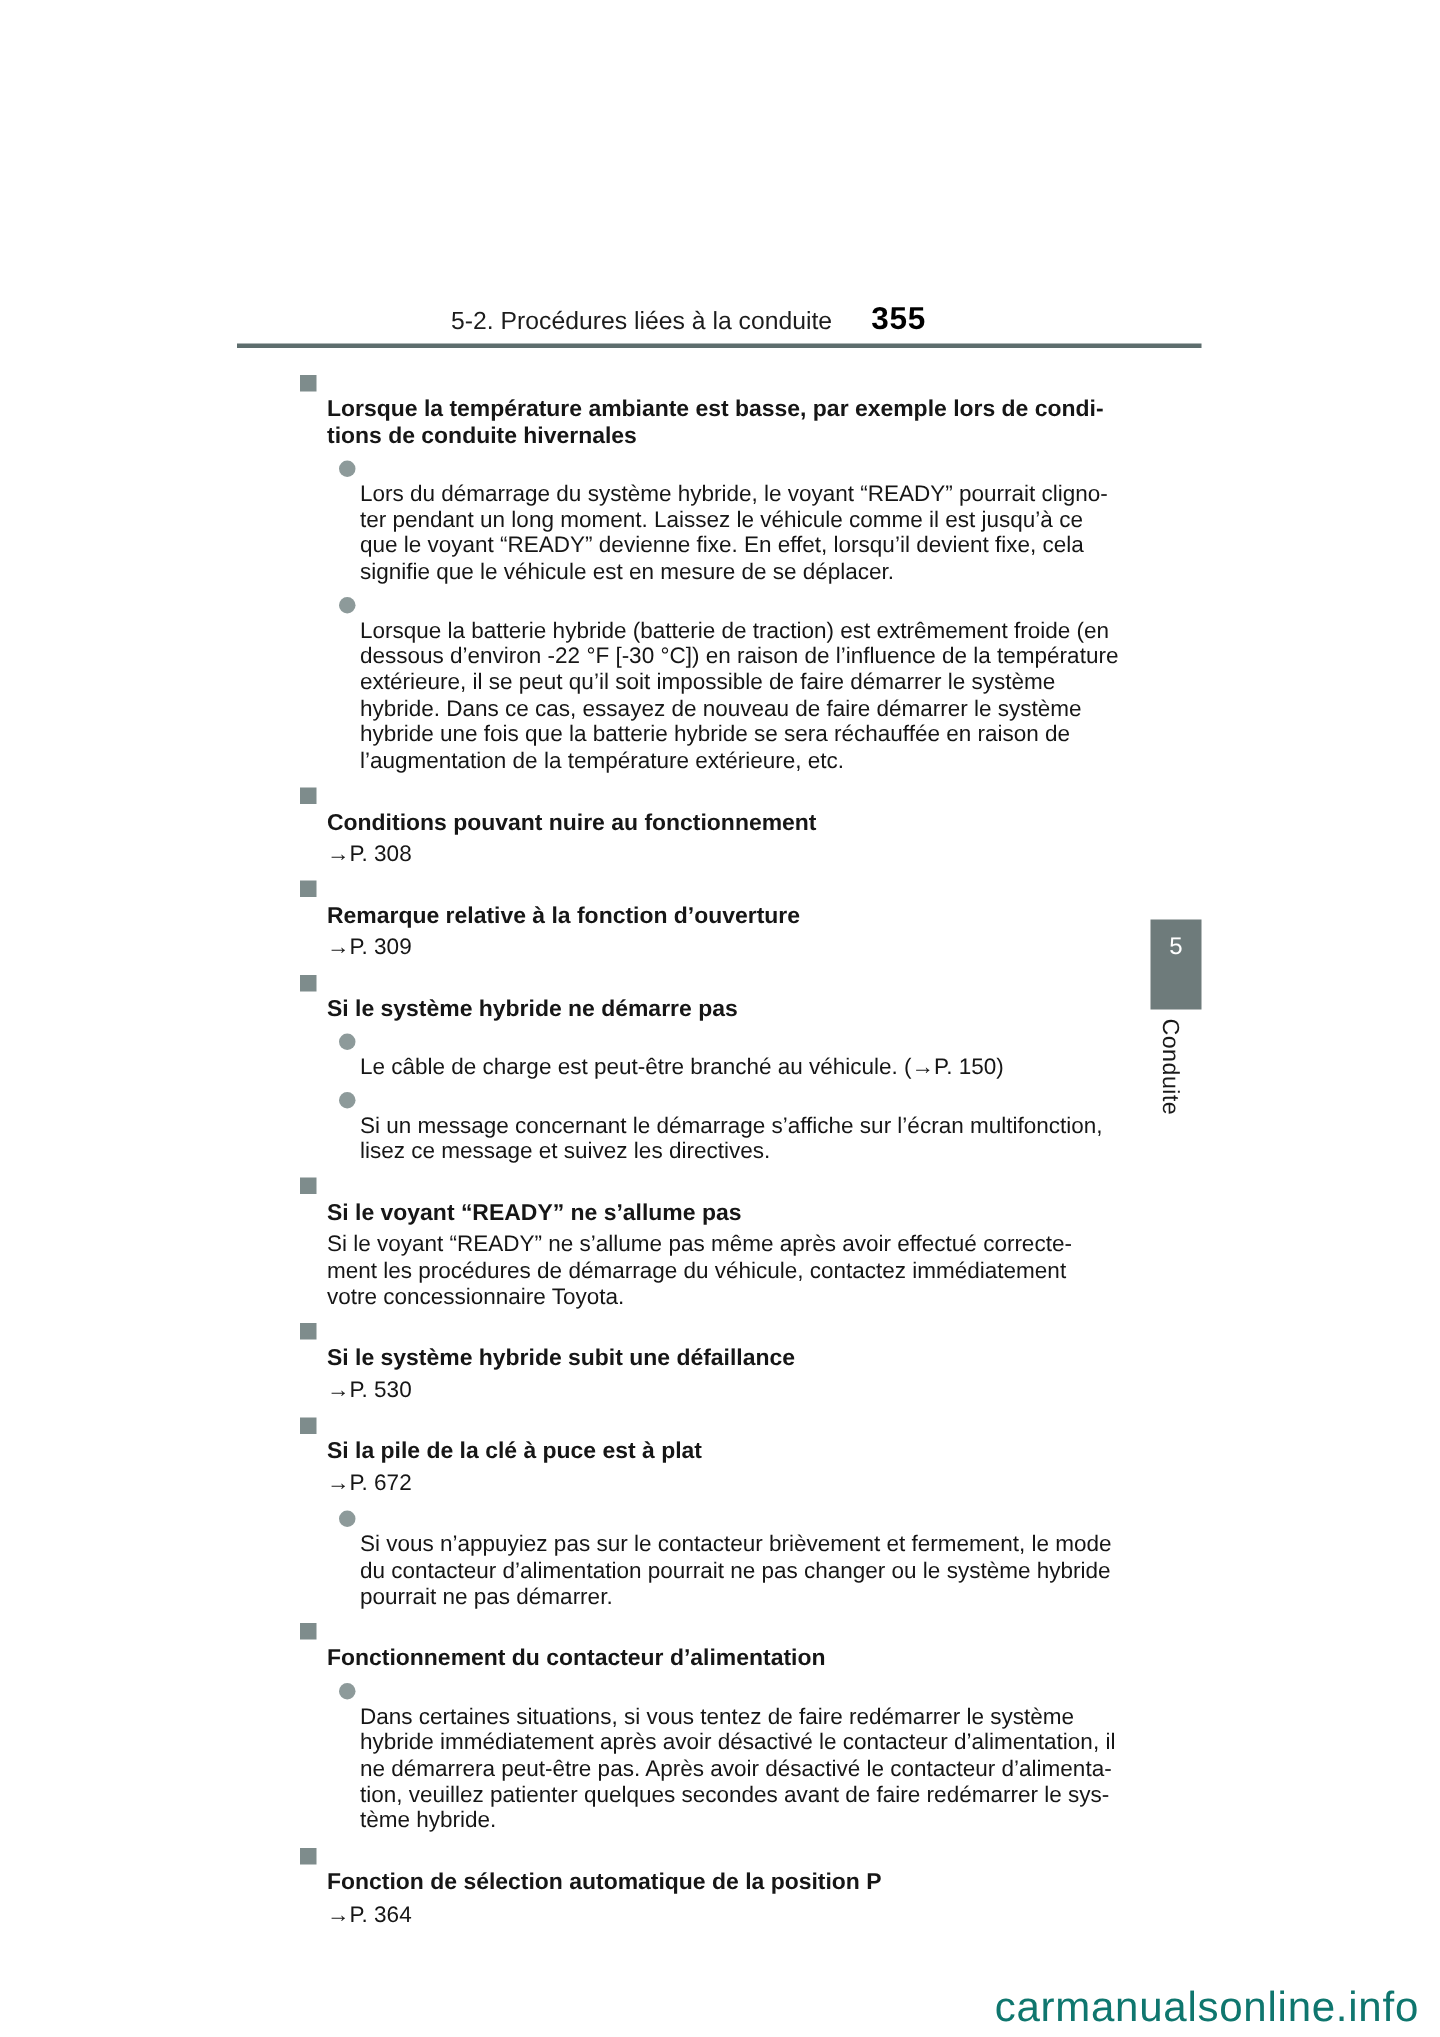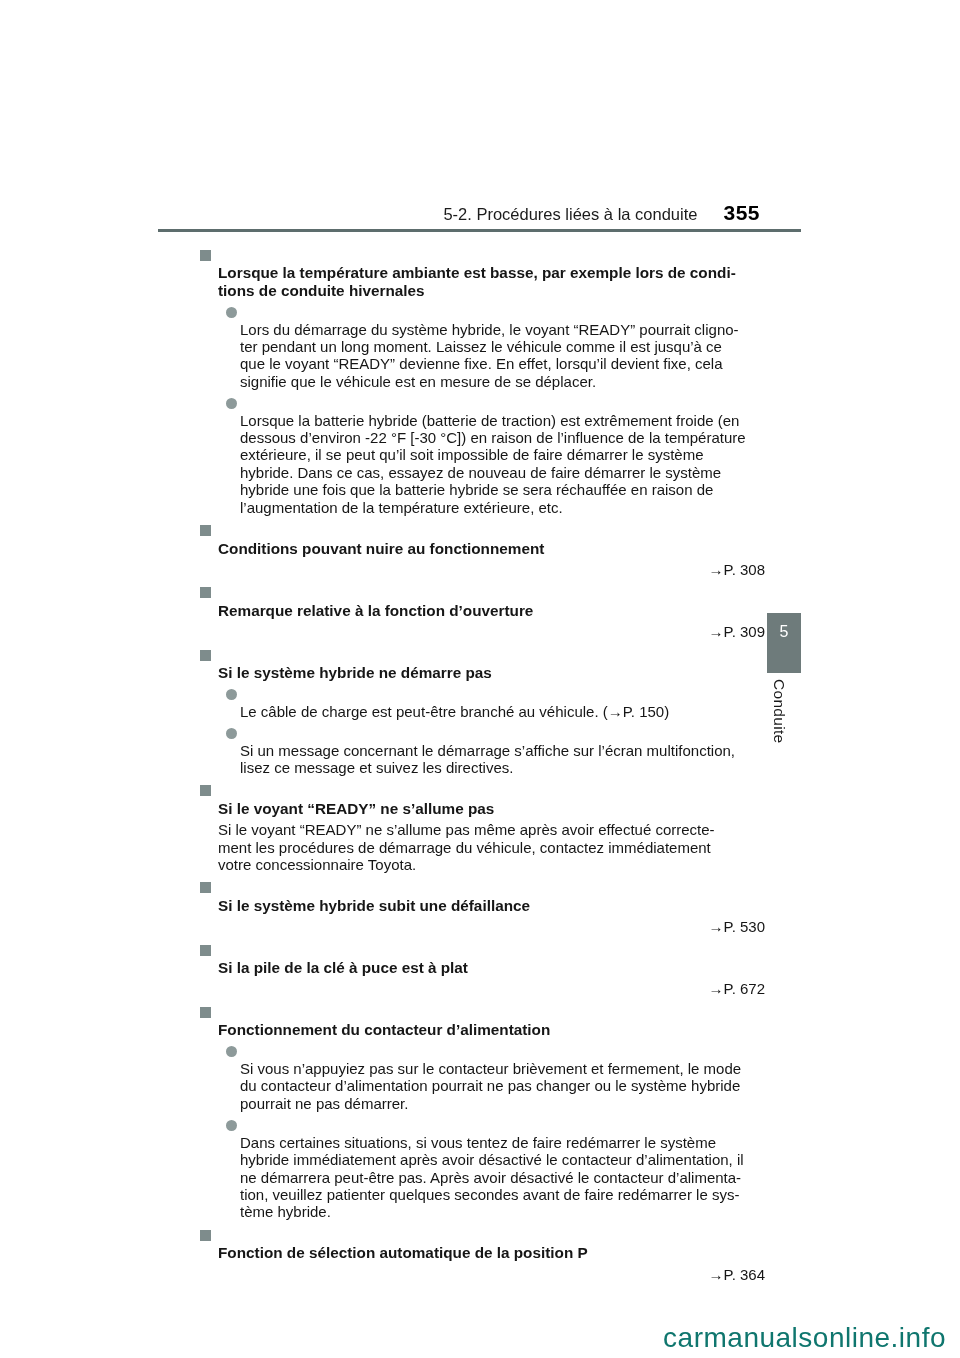--- a/index.html
+++ b/index.html
@@ -20,7 +20,7 @@
     top: 201px;
     width: 602px;
     display: flex;
-    justify-content: flex-end;
+    justify-content: center;
     align-items: baseline;
     gap: 26px;
   }

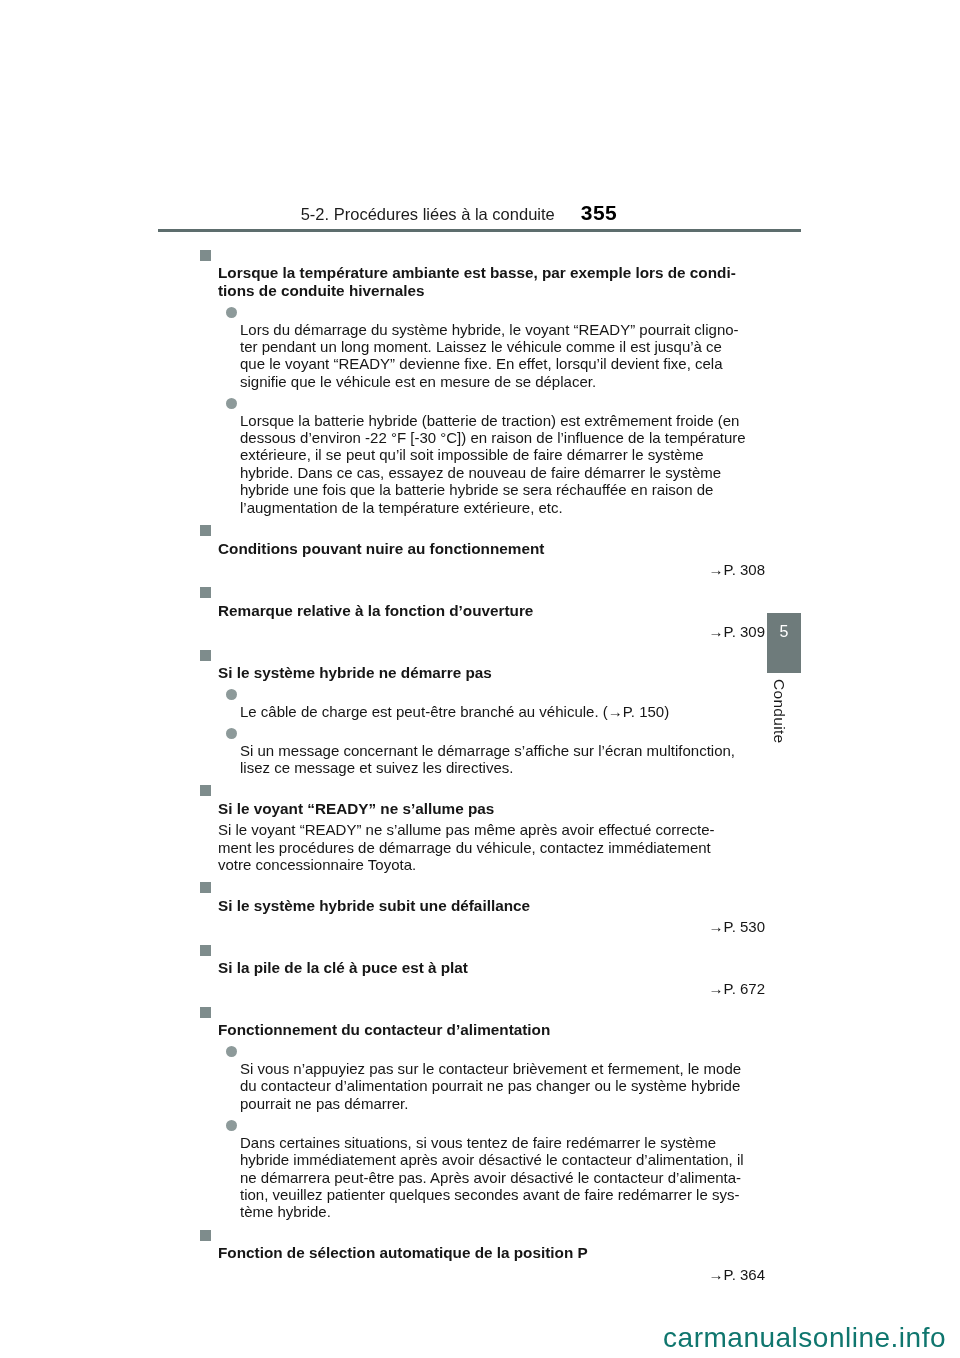--- a/index.html
+++ b/index.html
@@ -67,7 +67,7 @@
     border-radius: 50%;
     background: #8d9a9a;
   }
-  .ref { padding-left: 18px; margin: 1px 0 6px 0; text-align: right; }
+  .ref { padding-left: 18px; margin: 1px 0 6px 0; }
   .para { padding-left: 18px; }
 
   

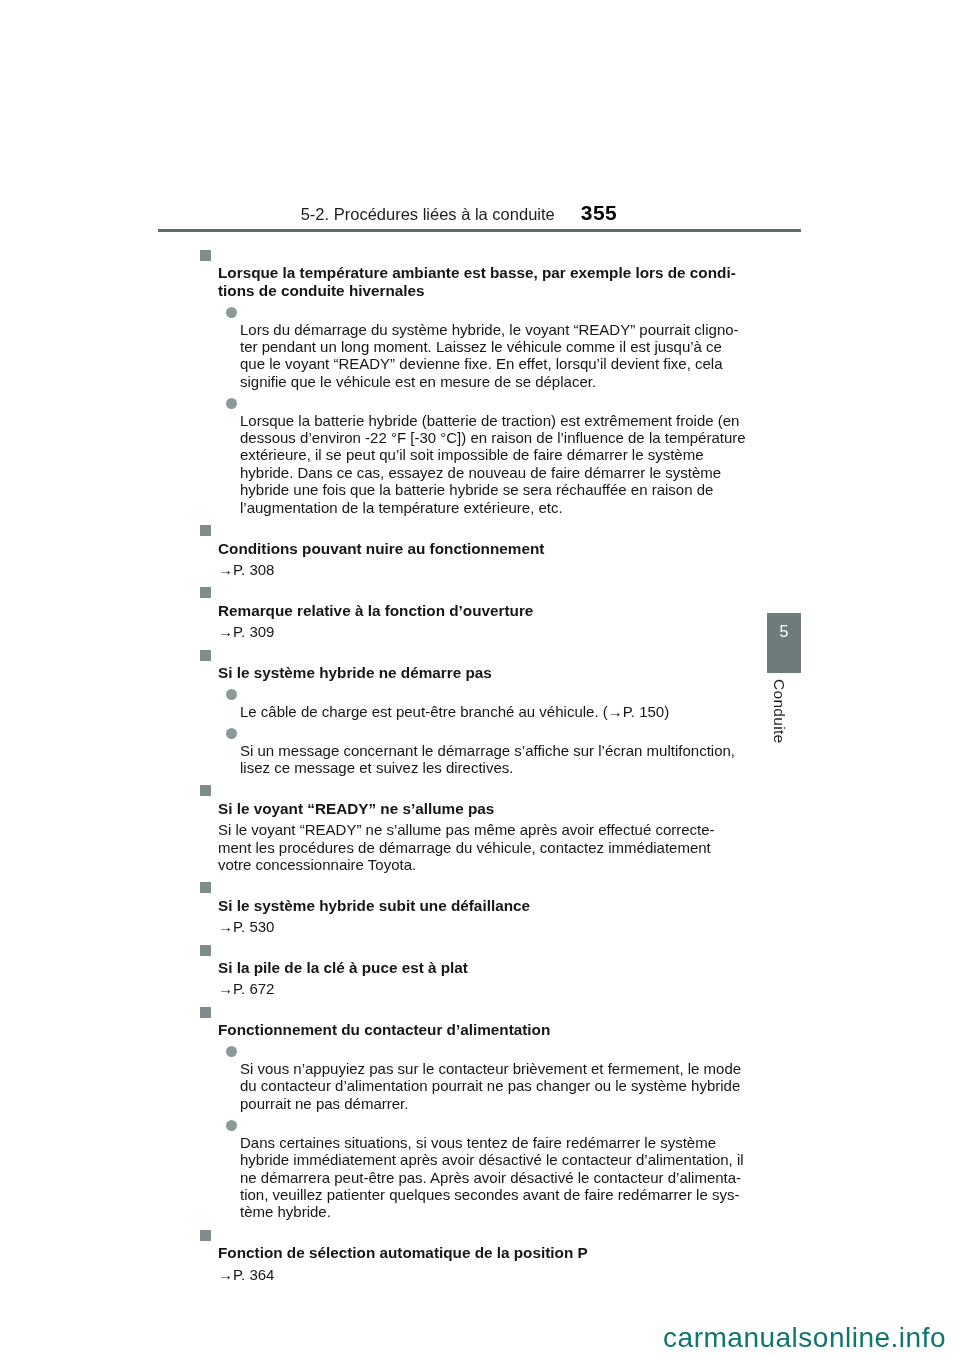--- a/index.html
+++ b/index.html
@@ -185,14 +185,14 @@
 
     <div class="block ref">→P. 672</div>
 
-    <div class="block h">
-      <span class="sq"></span><span>Fonctionnement du contacteur d’alimentation</span>
-    </div>
-
     <div class="block b">
       <span class="dot"></span><span>Si vous n’appuyiez pas sur le contacteur brièvement et fermement, le mode
 du contacteur d’alimentation pourrait ne pas changer ou le système hybride
 pourrait ne pas démarrer.</span>
+    </div>
+
+    <div class="block h">
+      <span class="sq"></span><span>Fonctionnement du contacteur d’alimentation</span>
     </div>
 
     <div class="block b">

